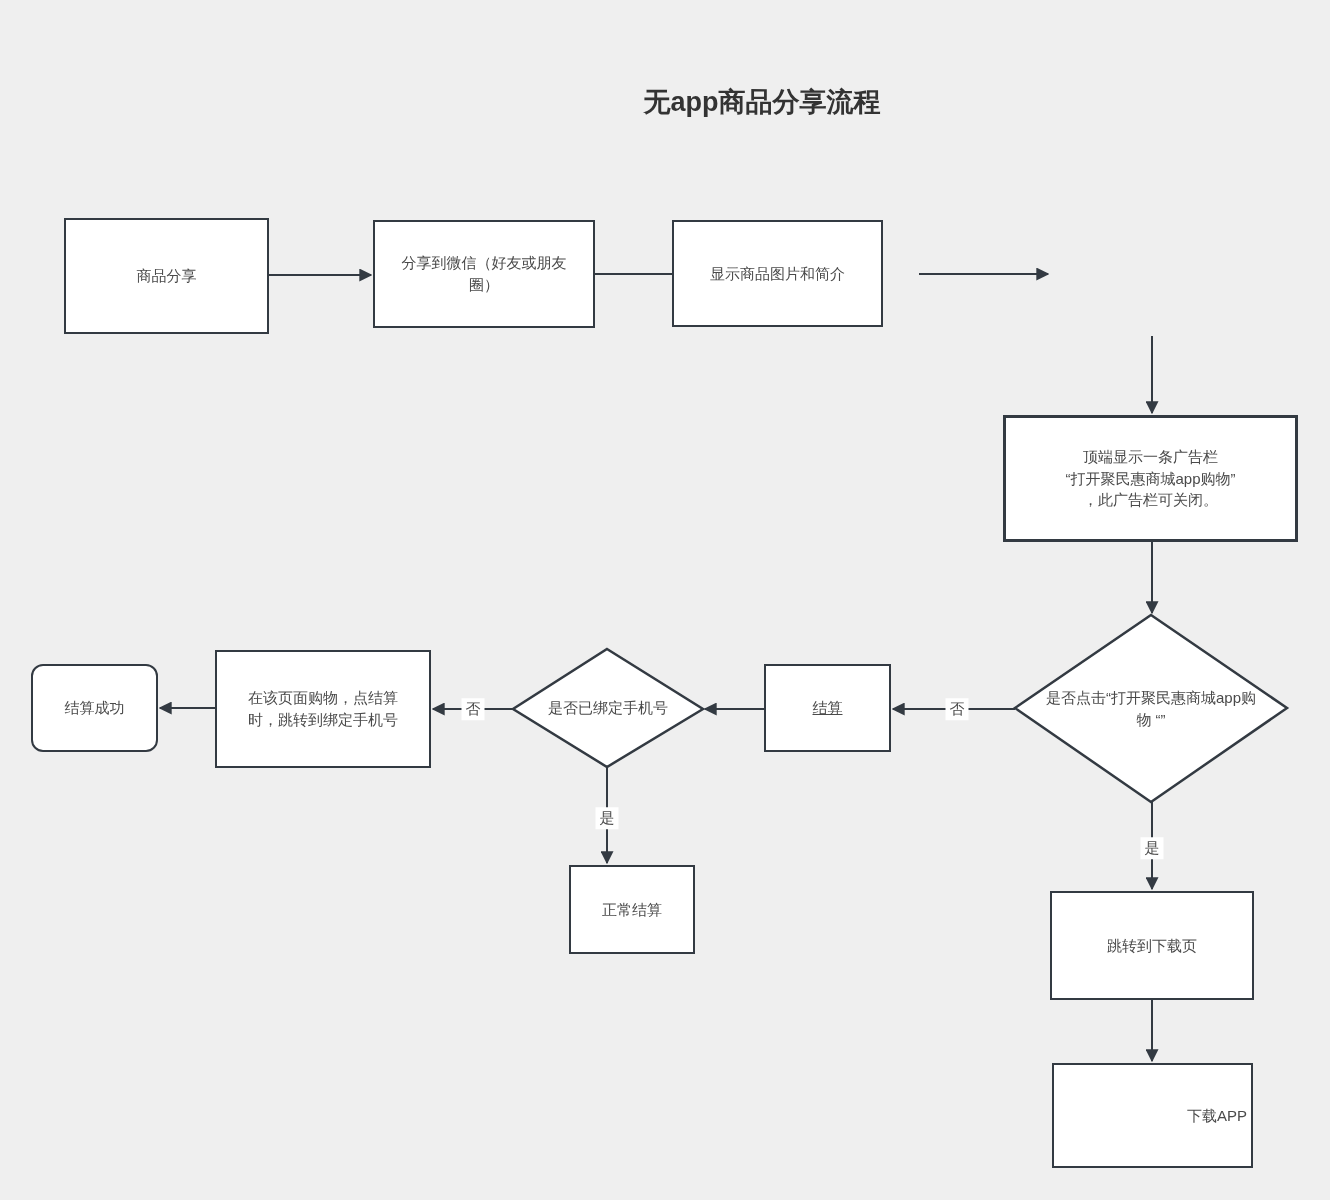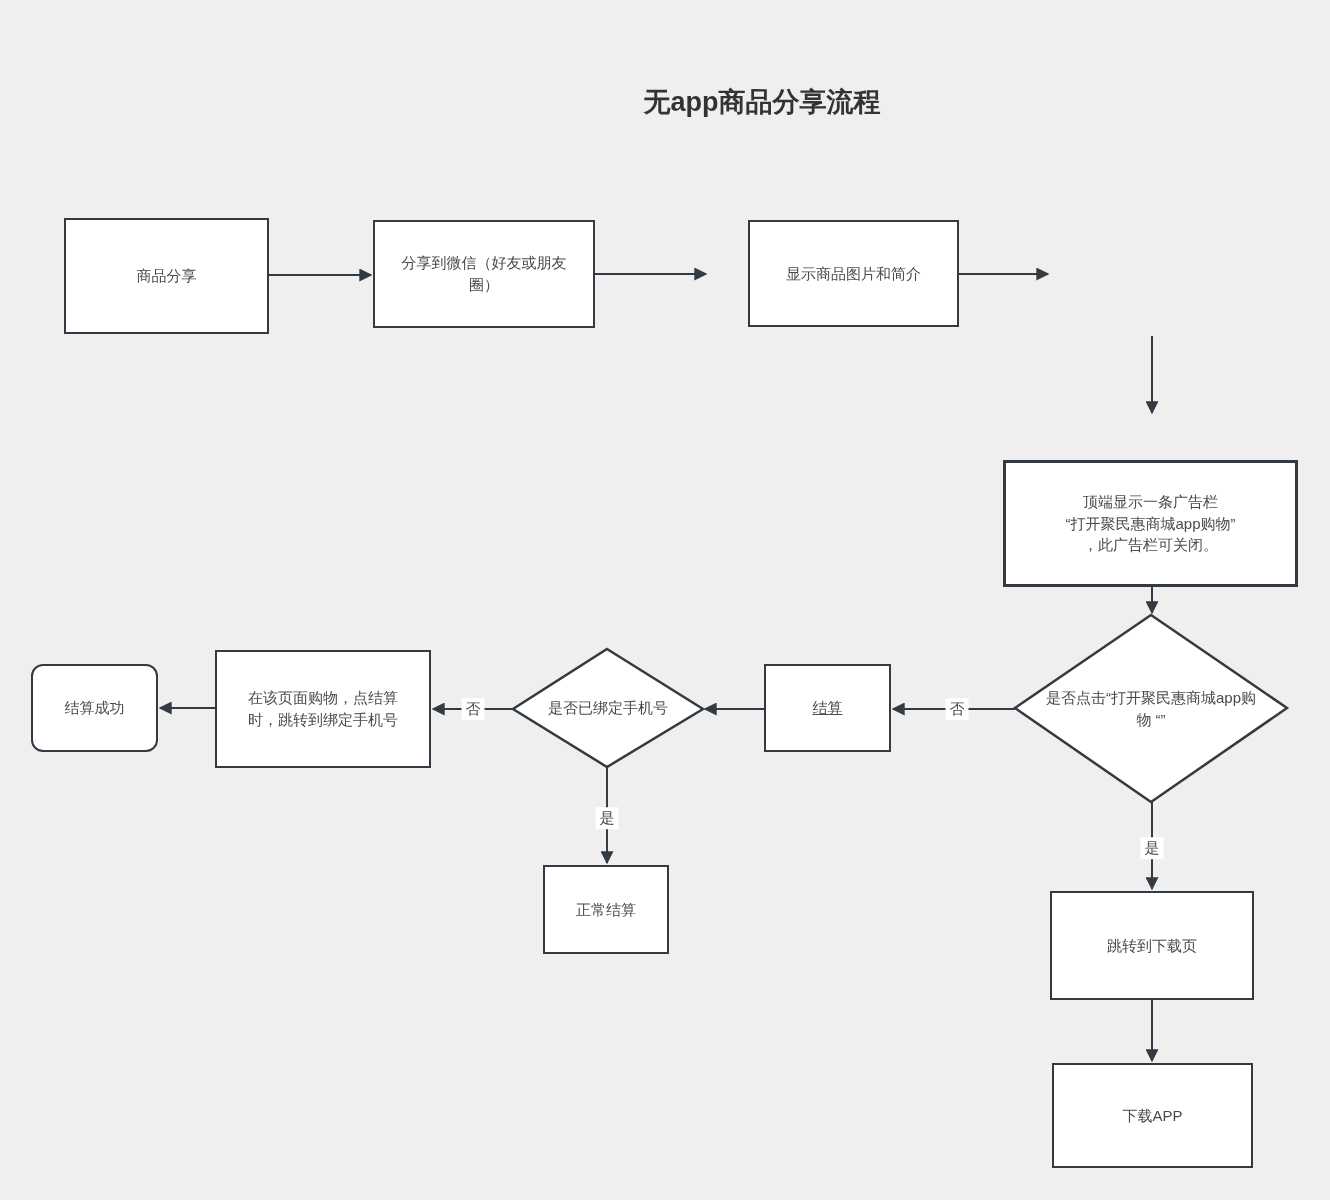--- a/index.html
+++ b/index.html
@@ -110,7 +110,7 @@
 圈）</span>
   </div>
 
-  <div class="node" style="left:748px; top:220px; width:211px; height:107px;">
+  <div class="node" style="left:672px; top:220px; width:211px; height:107px;">
     <span>显示商品图片和简介</span>
   </div>
 

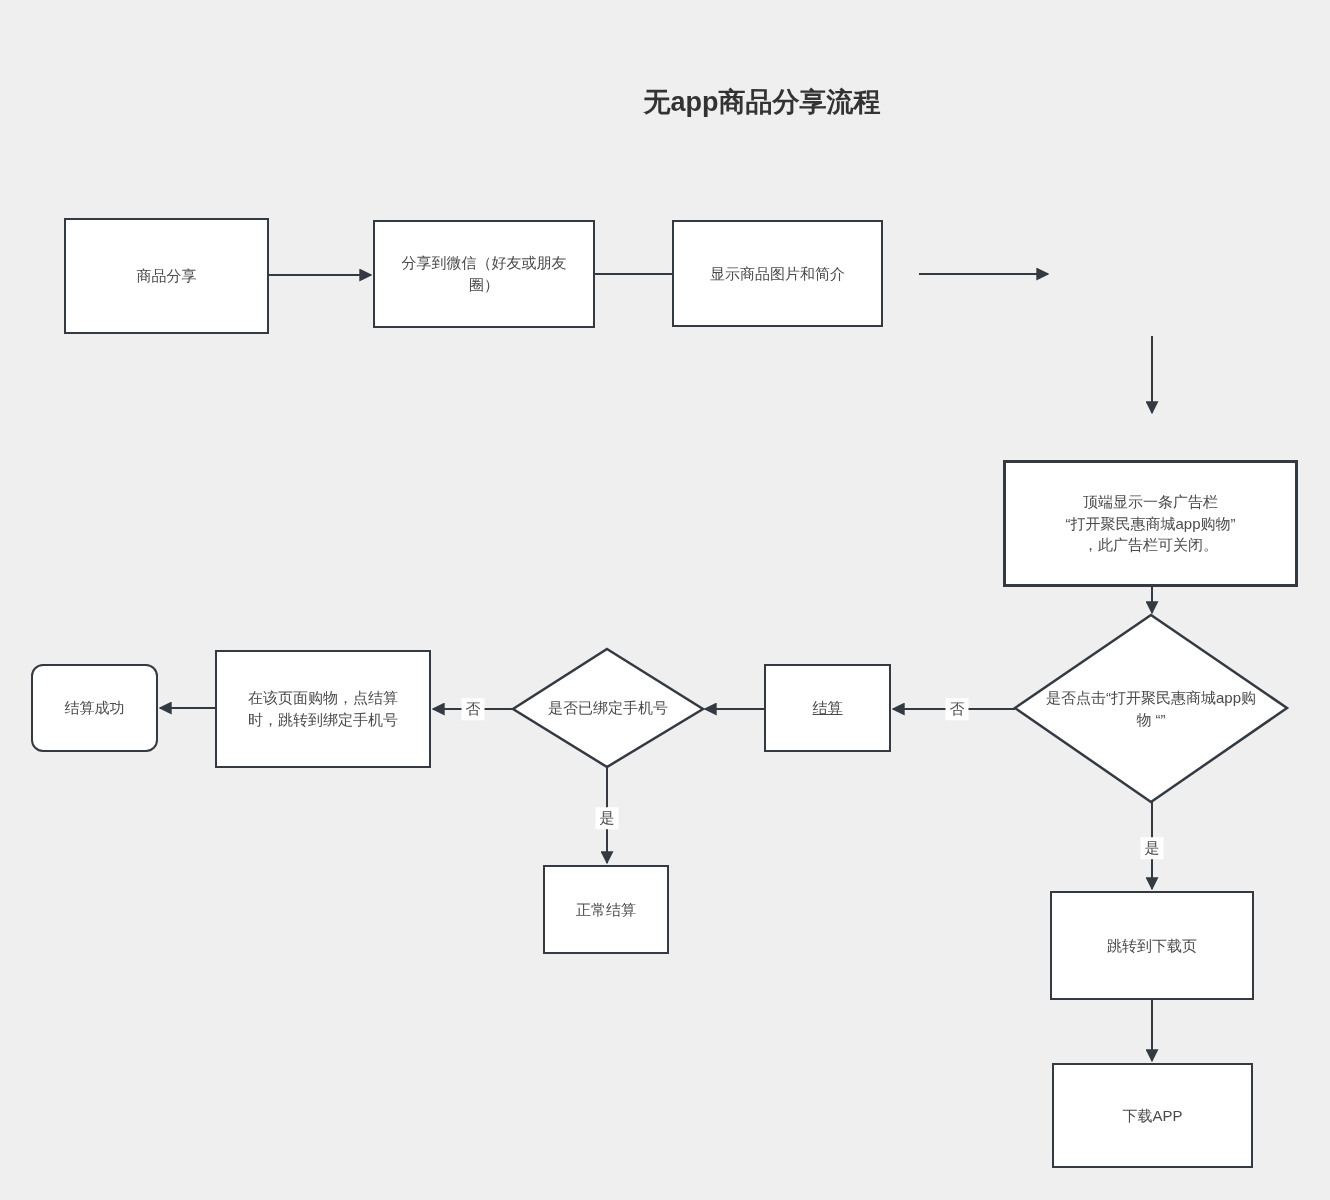--- a/index.html
+++ b/index.html
@@ -44,7 +44,7 @@
     white-space: pre-line;
     padding: 4px;
   }
-  .node.thick { border-width: 3px; margin-top: 45px; }
+  .node.thick { border-width: 3px; }
   .diamond-label {
     position: absolute;
     display: flex;

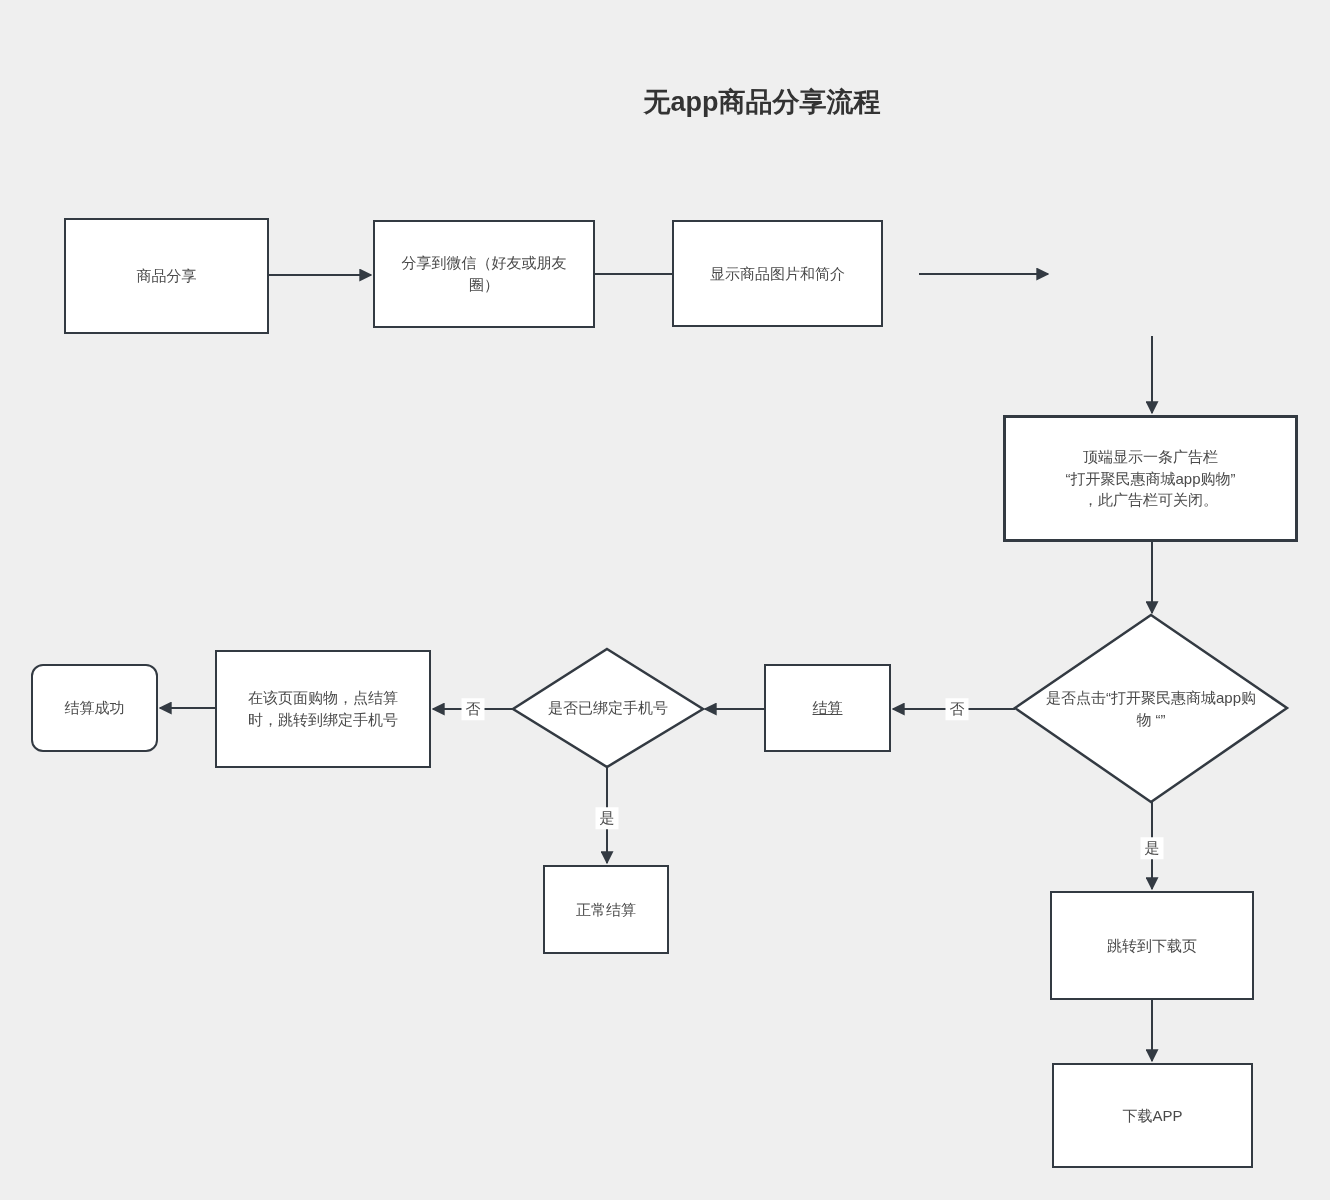--- a/index.html
+++ b/index.html
@@ -134,7 +134,7 @@
     <span>结算成功</span>
   </div>
 
-  <div class="node" style="left:543px; top:865px; width:126px; height:89px;">
+  <div class="node" style="left:569px; top:865px; width:126px; height:89px;">
     <span>正常结算</span>
   </div>
 

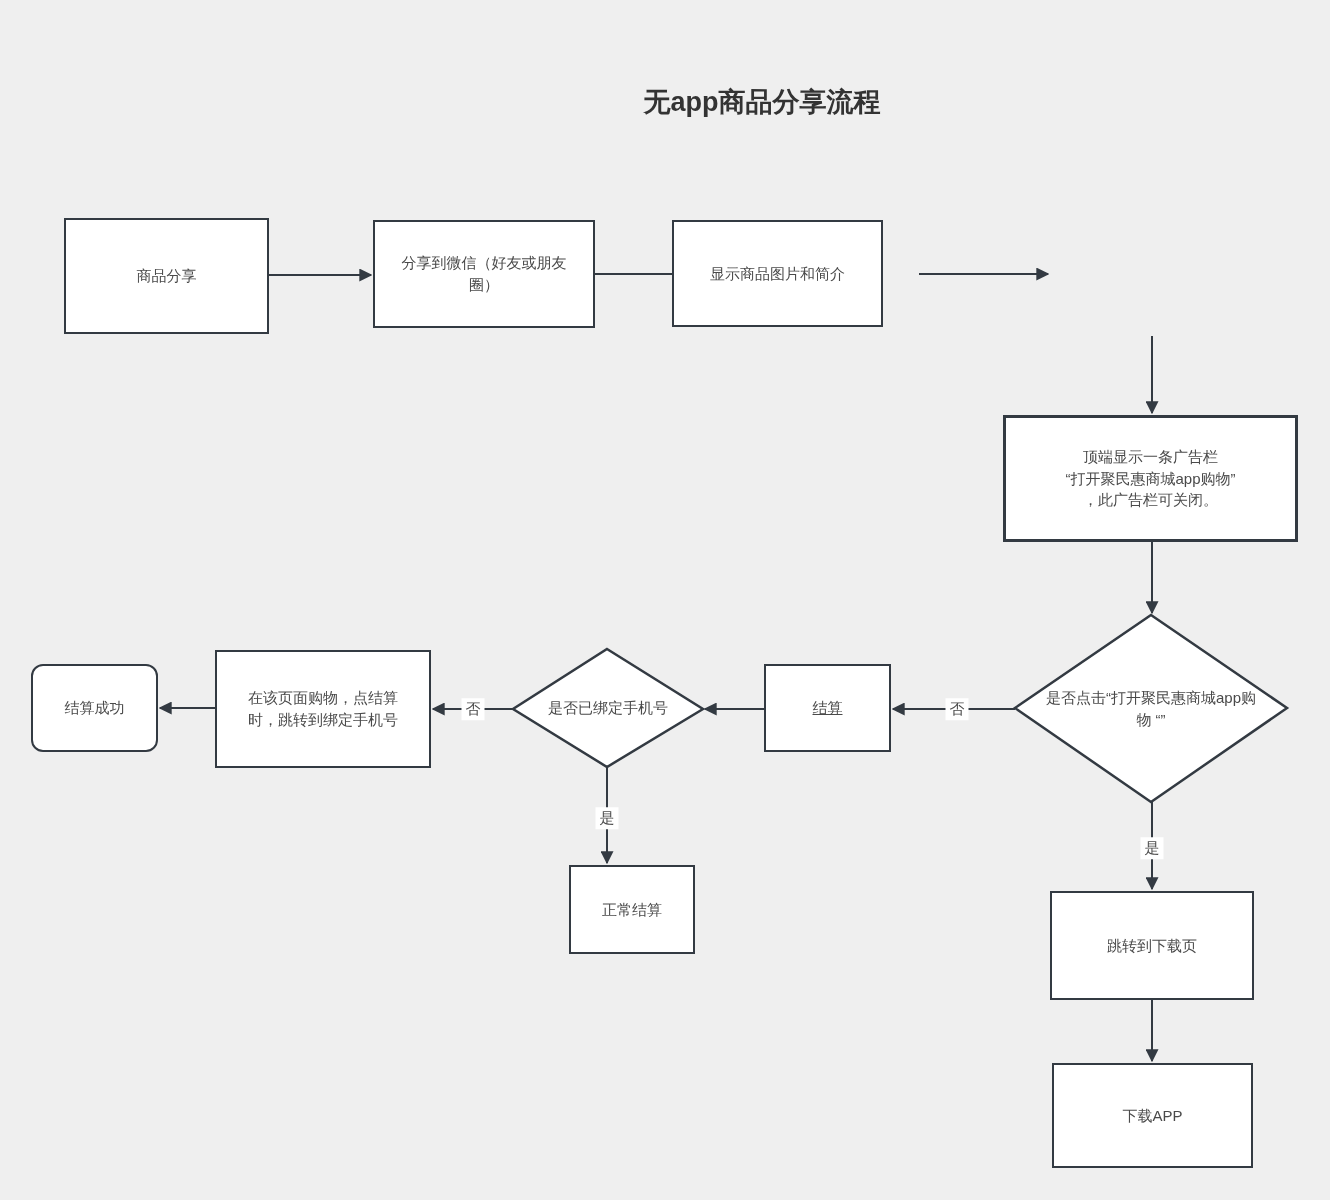--- a/index.html
+++ b/index.html
@@ -142,7 +142,7 @@
     <span>跳转到下载页</span>
   </div>
 
-  <div class="node" style="left:1052px; top:1063px; width:201px; height:105px;">
+  <div class="node" style="left:1052px; top:1063px; width:201px; height:105px;justify-content:flex-end;">
     <span>下载APP</span>
   </div>
 

